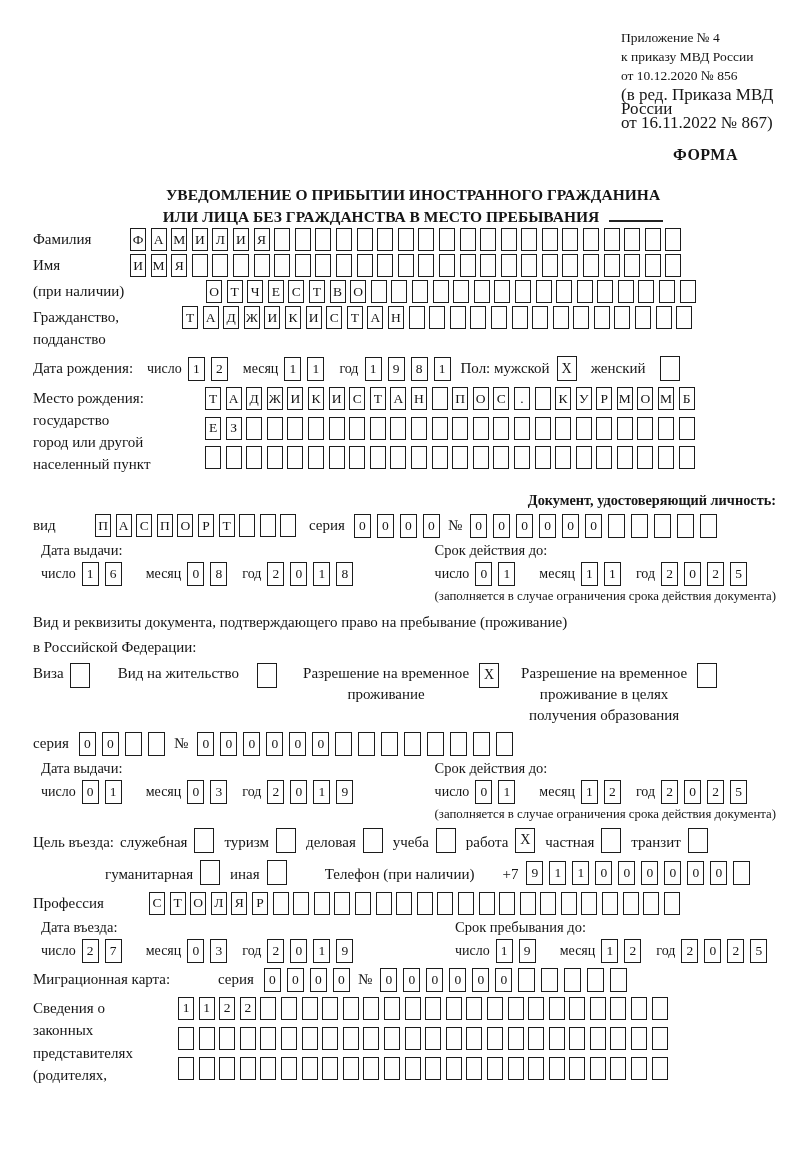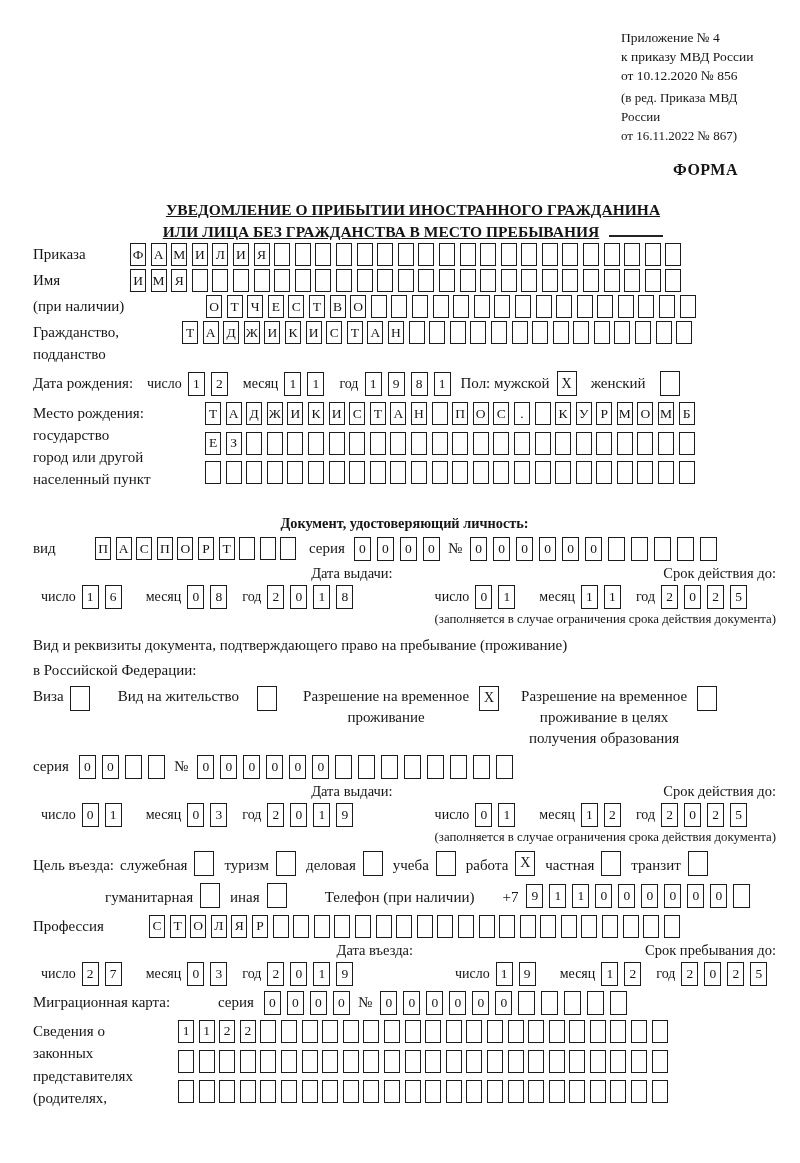--- a/index.html
+++ b/index.html
@@ -12,7 +12,7 @@
   .page { padding: 28px 24px 0 33px; }
 
   .appendix { margin-left: 588px; font-size: 13.5px; line-height: 19px; }
-  .appendix .sub { font-size: 13px; line-height: 19px; margin-top: 3px; }
+  .appendix .sub { font-size: 17px; line-height: 14px; margin-top: 3px; }
   .forma { text-align: right; margin: 16px 38px 0 0; font-weight: bold; font-size: 16px; letter-spacing: .5px; }
 
   .title { text-align: center; font-weight: bold; font-size: 15.5px; line-height: 22px; margin: 20px 0 0 60px; width: 640px; text-decoration: underline; }

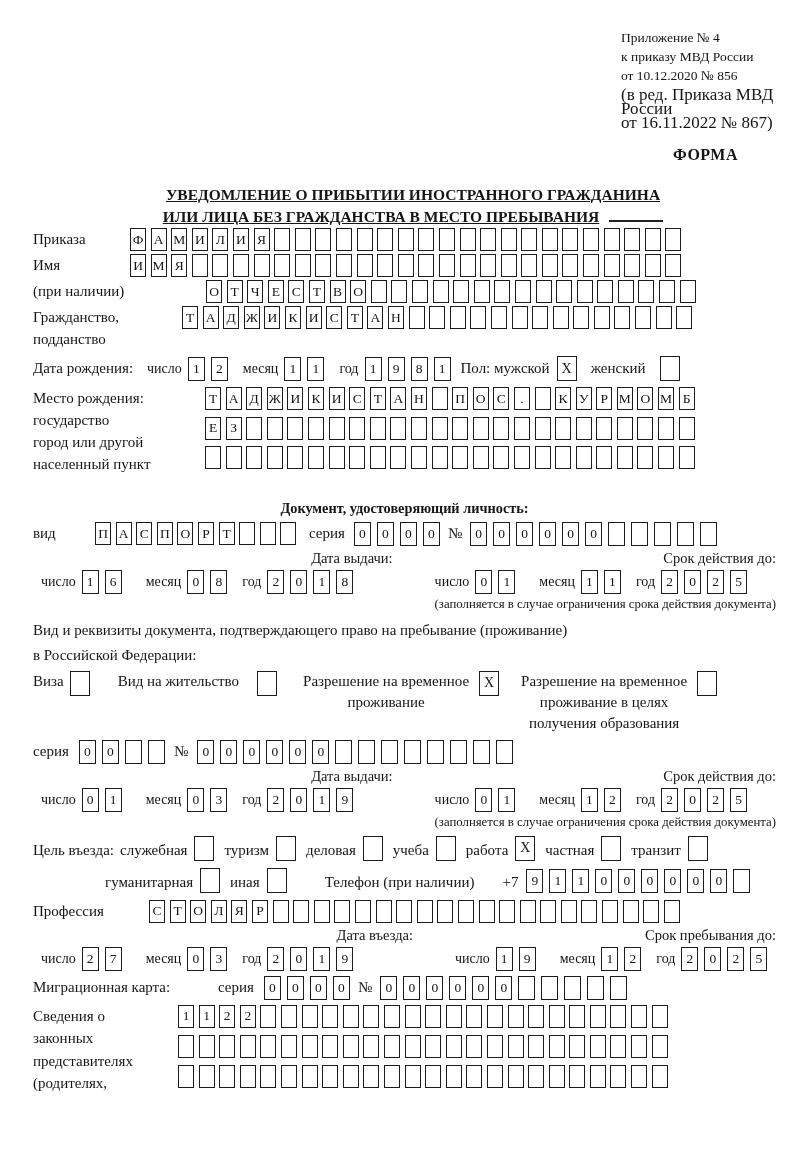--- a/index.html
+++ b/index.html
@@ -15,7 +15,7 @@
   .appendix .sub { font-size: 17px; line-height: 14px; margin-top: 3px; }
   .forma { text-align: right; margin: 16px 38px 0 0; font-weight: bold; font-size: 16px; letter-spacing: .5px; }
 
-  .title { text-align: center; font-weight: bold; font-size: 15.5px; line-height: 22px; margin: 20px 0 0 60px; width: 640px; text-decoration: underline; }
+  .title { text-align: center; font-weight: bold; font-size: 15.5px; line-height: 22px; margin: 20px 0 0 60px; width: 640px; }
   .blank-line { display:inline-block; width: 54px; border-bottom: 2.2px solid #222; height: 12px; margin-left: 10px; }
 
   .sec-title { text-align: center; font-weight: bold; font-size: 14.8px; margin: 26px 0 18px 0; letter-spacing: .2px; }

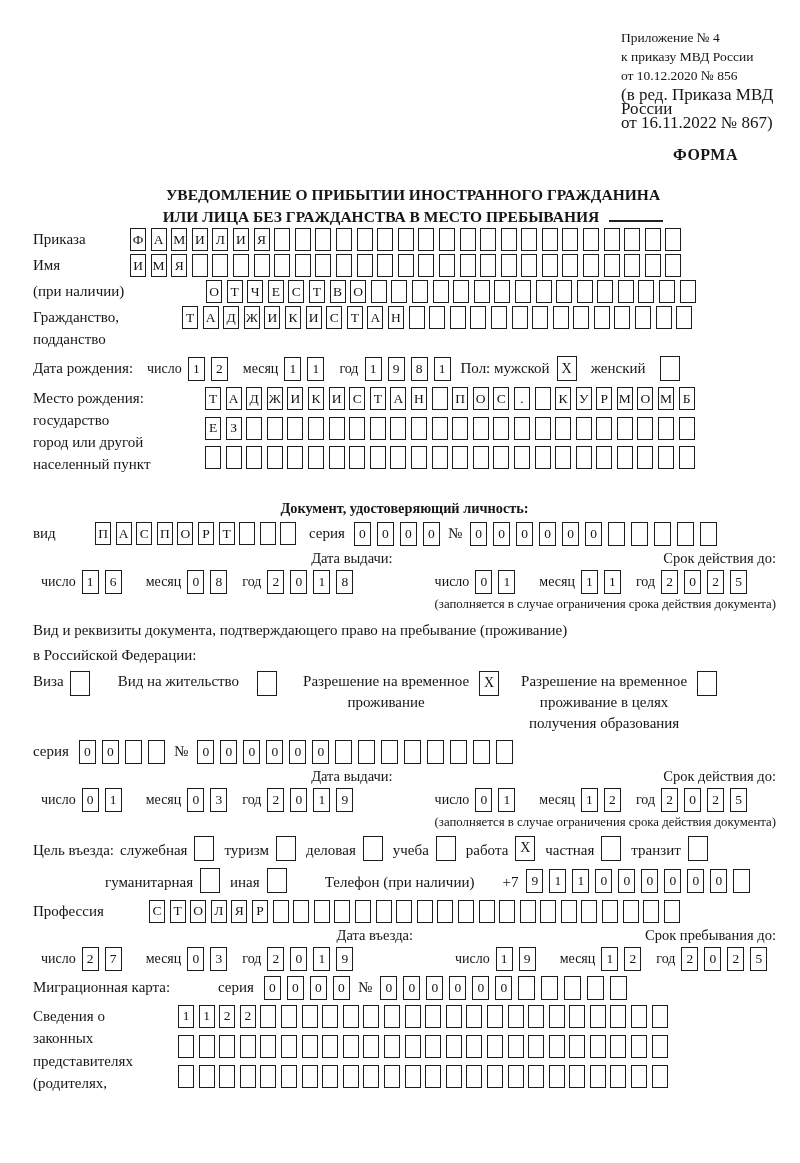--- a/index.html
+++ b/index.html
@@ -91,7 +91,7 @@
 
 
   <div class="row">
-    <div class="lbl" style="width:97px">Приказа</div>
+    <div class="lbl" style="width:97px">Фамилия</div>
     <div class="boxes">
         <span class="cbox">Ф</span>
         <span class="cbox">А</span>

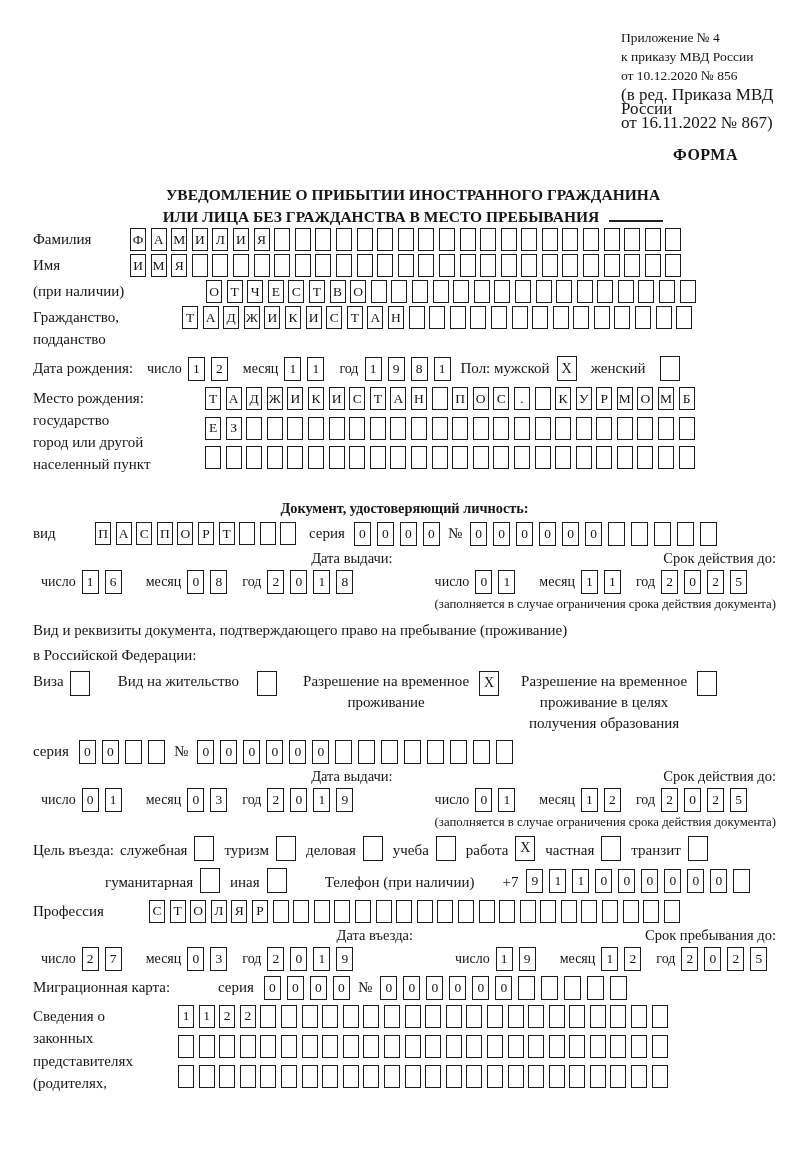--- a/index.html
+++ b/index.html
@@ -39,7 +39,7 @@
   .sm { font-size: 14px; margin: 0 6px 0 0; }
   .mr { margin-right: 9px; } .ml { margin-left: 9px; }
 
-  .doc-head { text-align: center; font-weight: bold; font-size: 14.3px; margin: 24px 0 5px 0; }
+  .doc-head { text-align: right; font-weight: bold; font-size: 14.3px; margin: 16px 0 5px 0; }
 
   .two-col { display: flex; margin: 4px 0 2px 0; }
   .col { display: flex; flex-direction: column; }

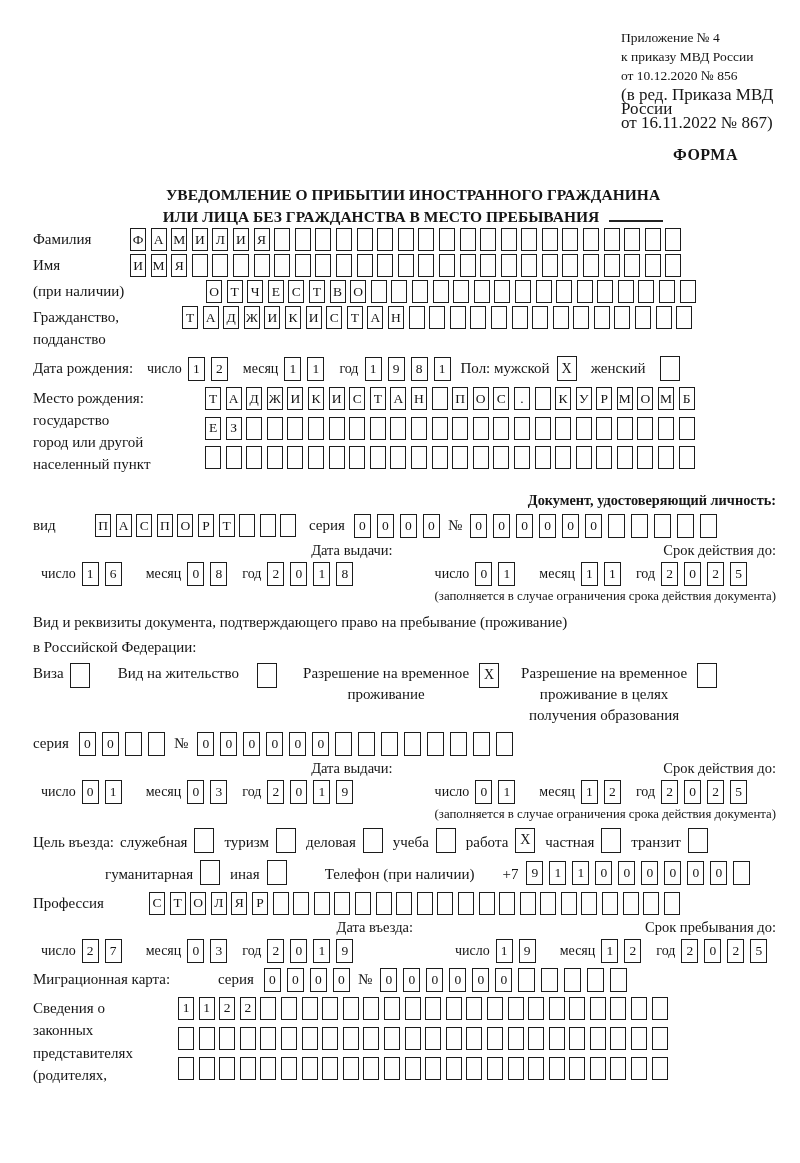--- a/index.html
+++ b/index.html
@@ -45,7 +45,7 @@
   .col { display: flex; flex-direction: column; }
   .col-l { width: 372px; margin-left: 8px; }
   .col-r { flex: 1; margin-left: 42px; }
-  .col-head { text-align: right; font-size: 14.5px; margin-bottom: 3px; }
+  .col-head { text-align: left; font-size: 14.5px; margin-bottom: 3px; }
   .date-line { display: flex; align-items: center; }
   .note { font-size: 12.8px; text-align: center; margin-top: 3px; white-space: nowrap; }
 

